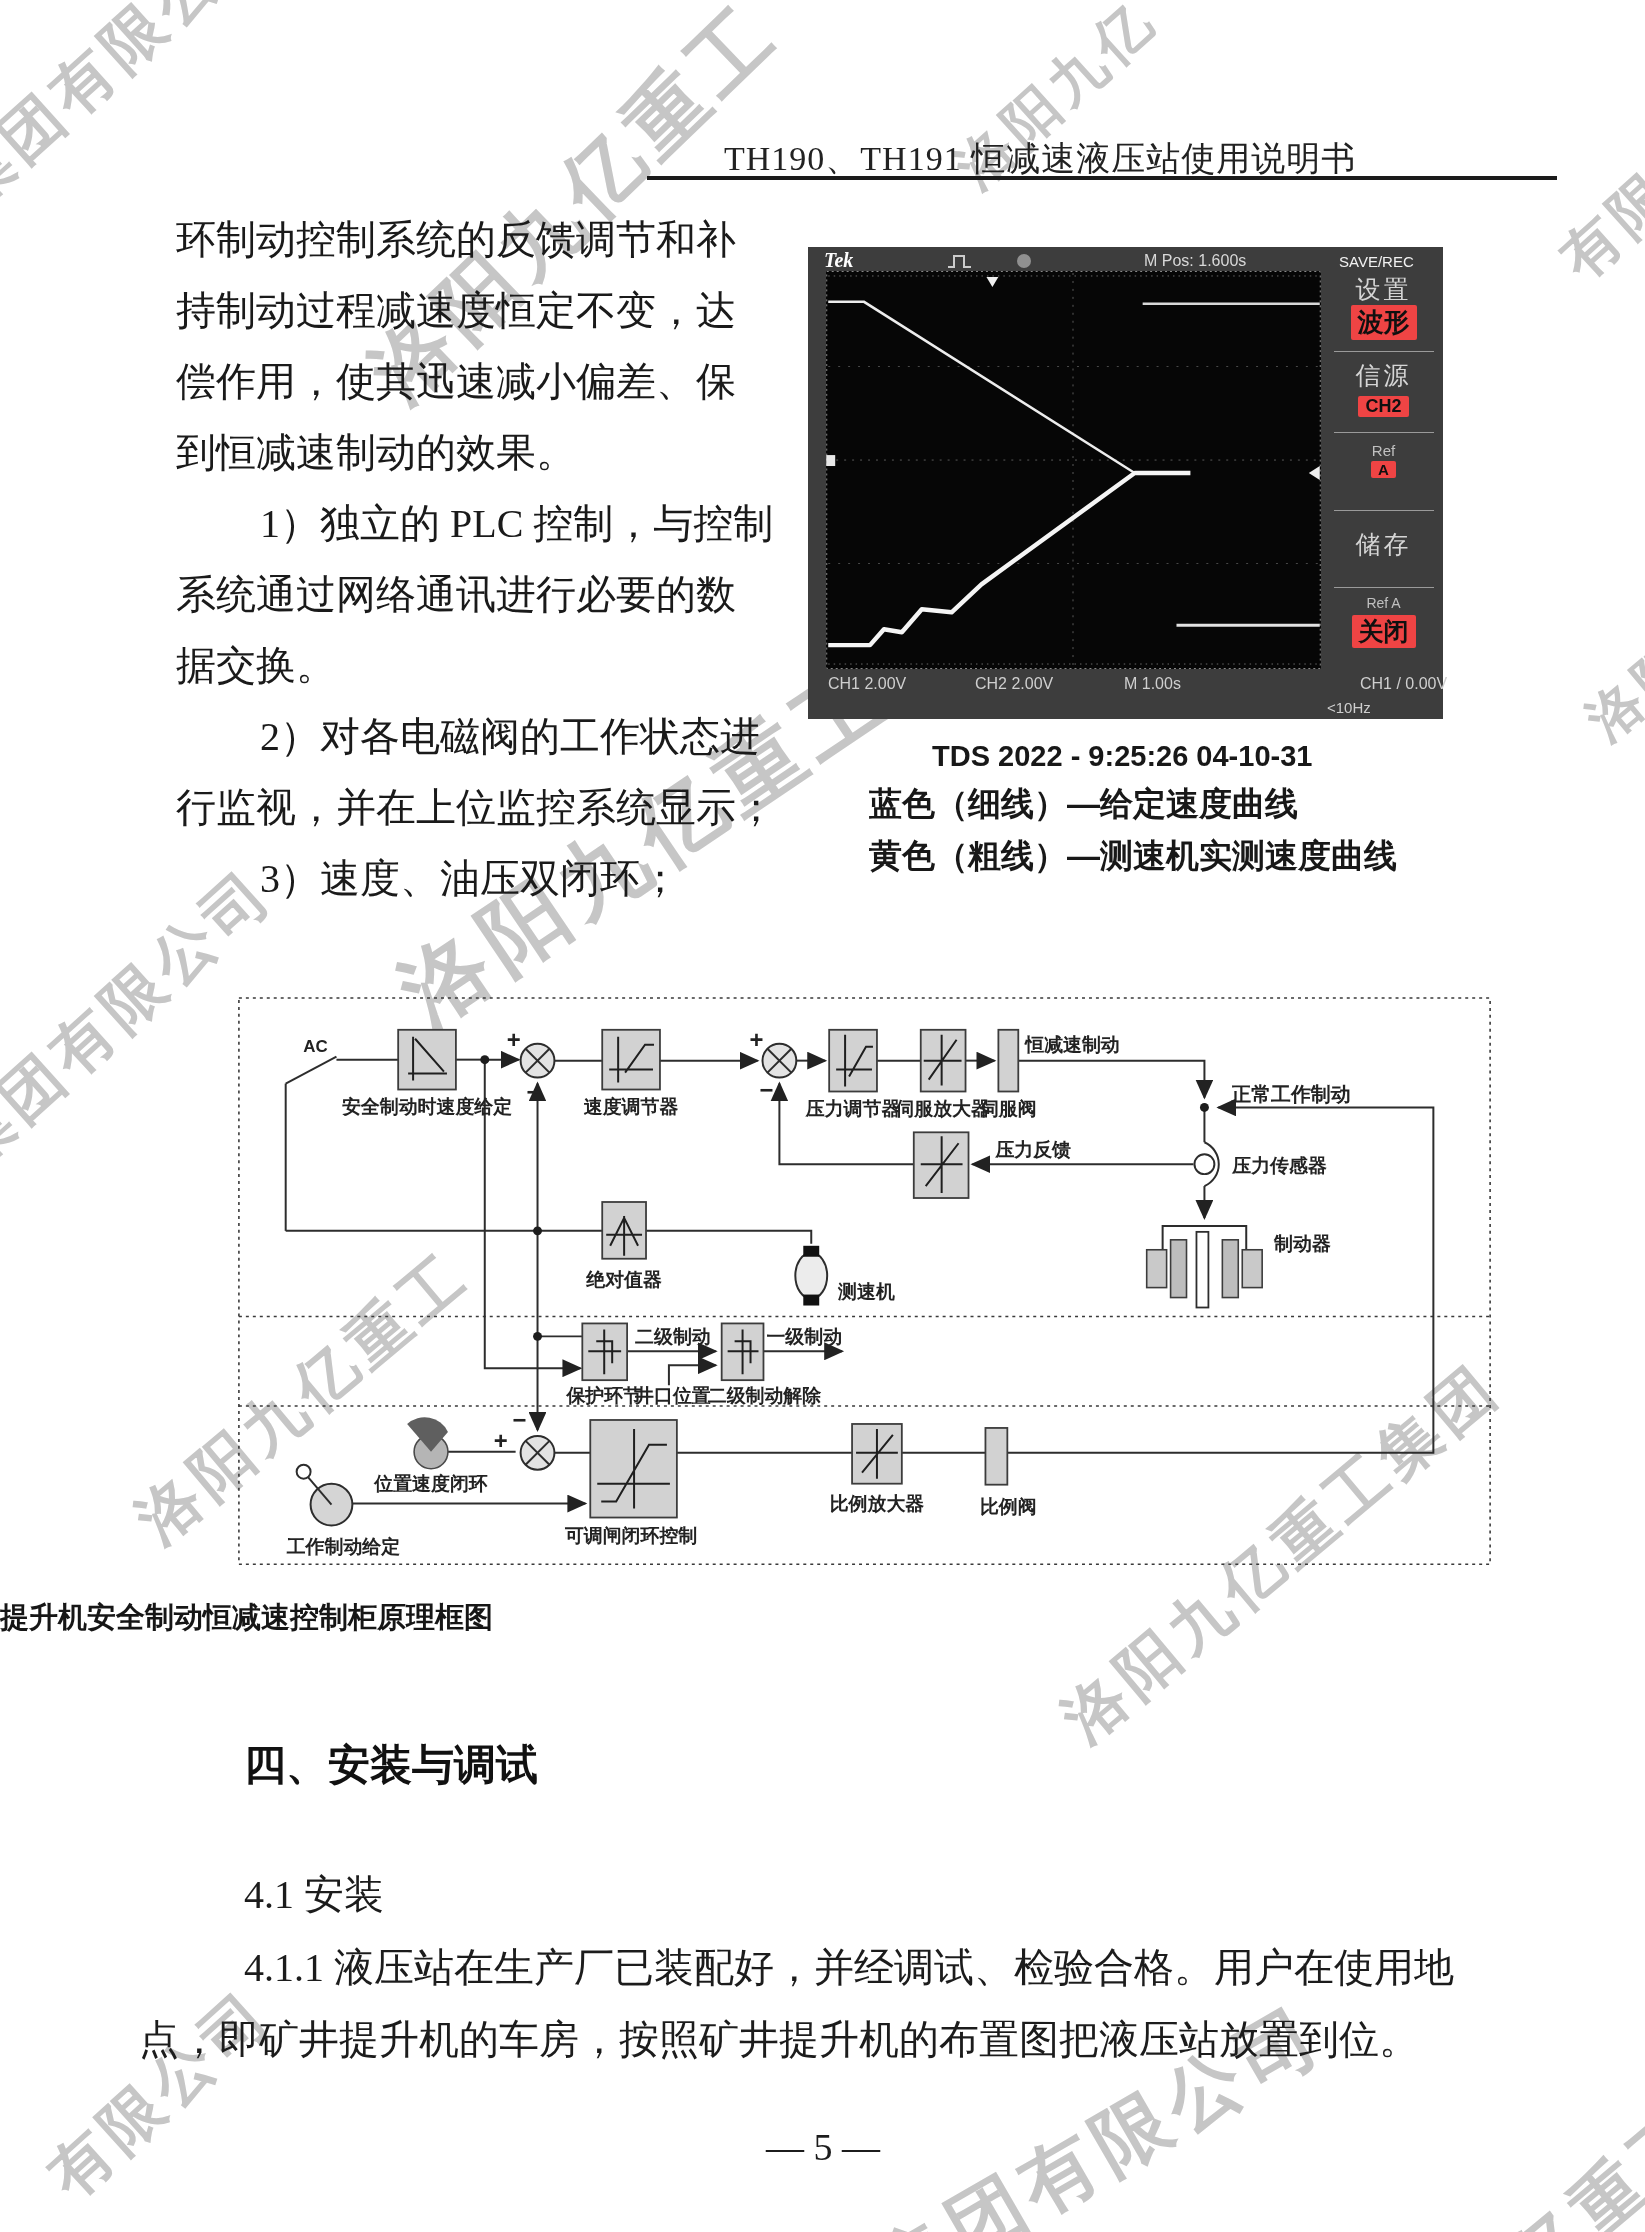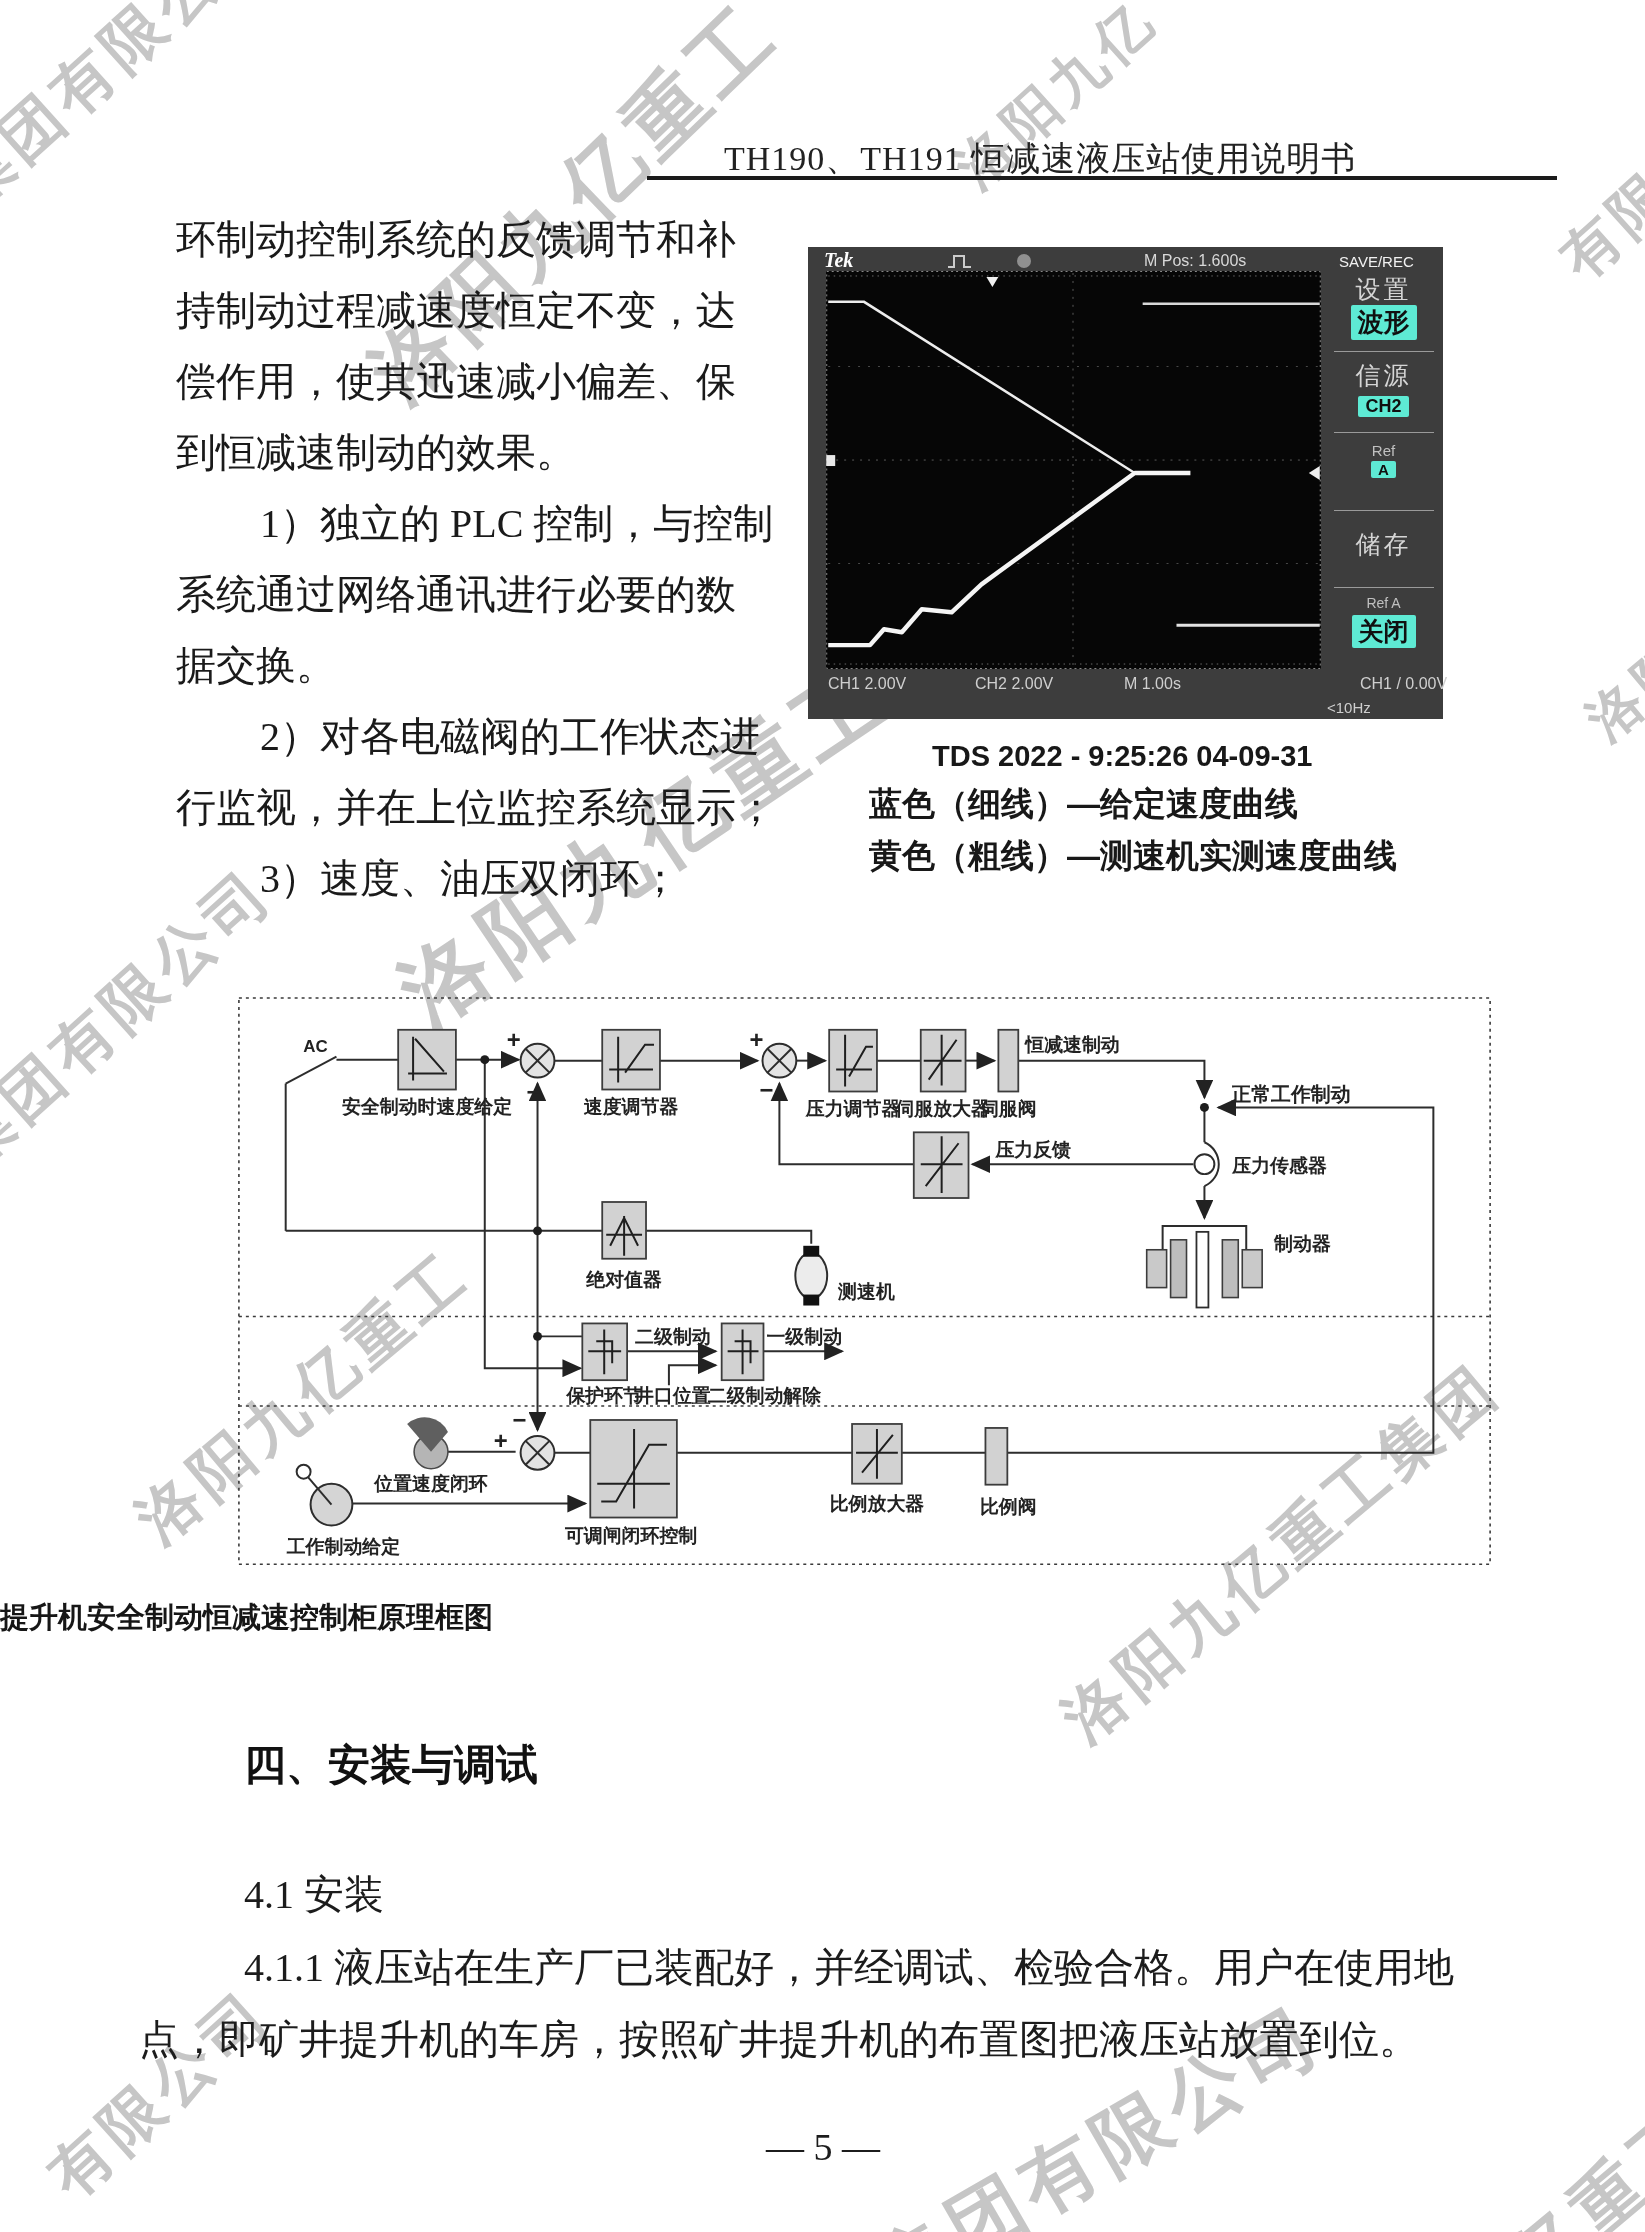--- a/index.html
+++ b/index.html
@@ -28,7 +28,7 @@
   .scope .saverec{position:absolute;left:531px;top:6px;font-size:15px;color:#f2f2f2;}
   .scope .screen{position:absolute;left:18px;top:24px;background:#060606;}
   .menu-item{position:absolute;left:520px;width:111px;text-align:center;color:#d5d5d5;white-space:nowrap;}
-  .mbox{display:inline-block;background:#5eead4;color:#101010;font-weight:700;padding:0 7px;border-radius:2px;}
+  .mbox{display:inline-block;background:#ef4444;color:#101010;font-weight:700;padding:0 7px;border-radius:2px;}
   .mdiv{position:absolute;left:526px;width:100px;border-top:1px solid #9a9a9a;}
   .sbar{position:absolute;top:428px;font-size:16px;color:#cfcfcf;white-space:nowrap;}
   

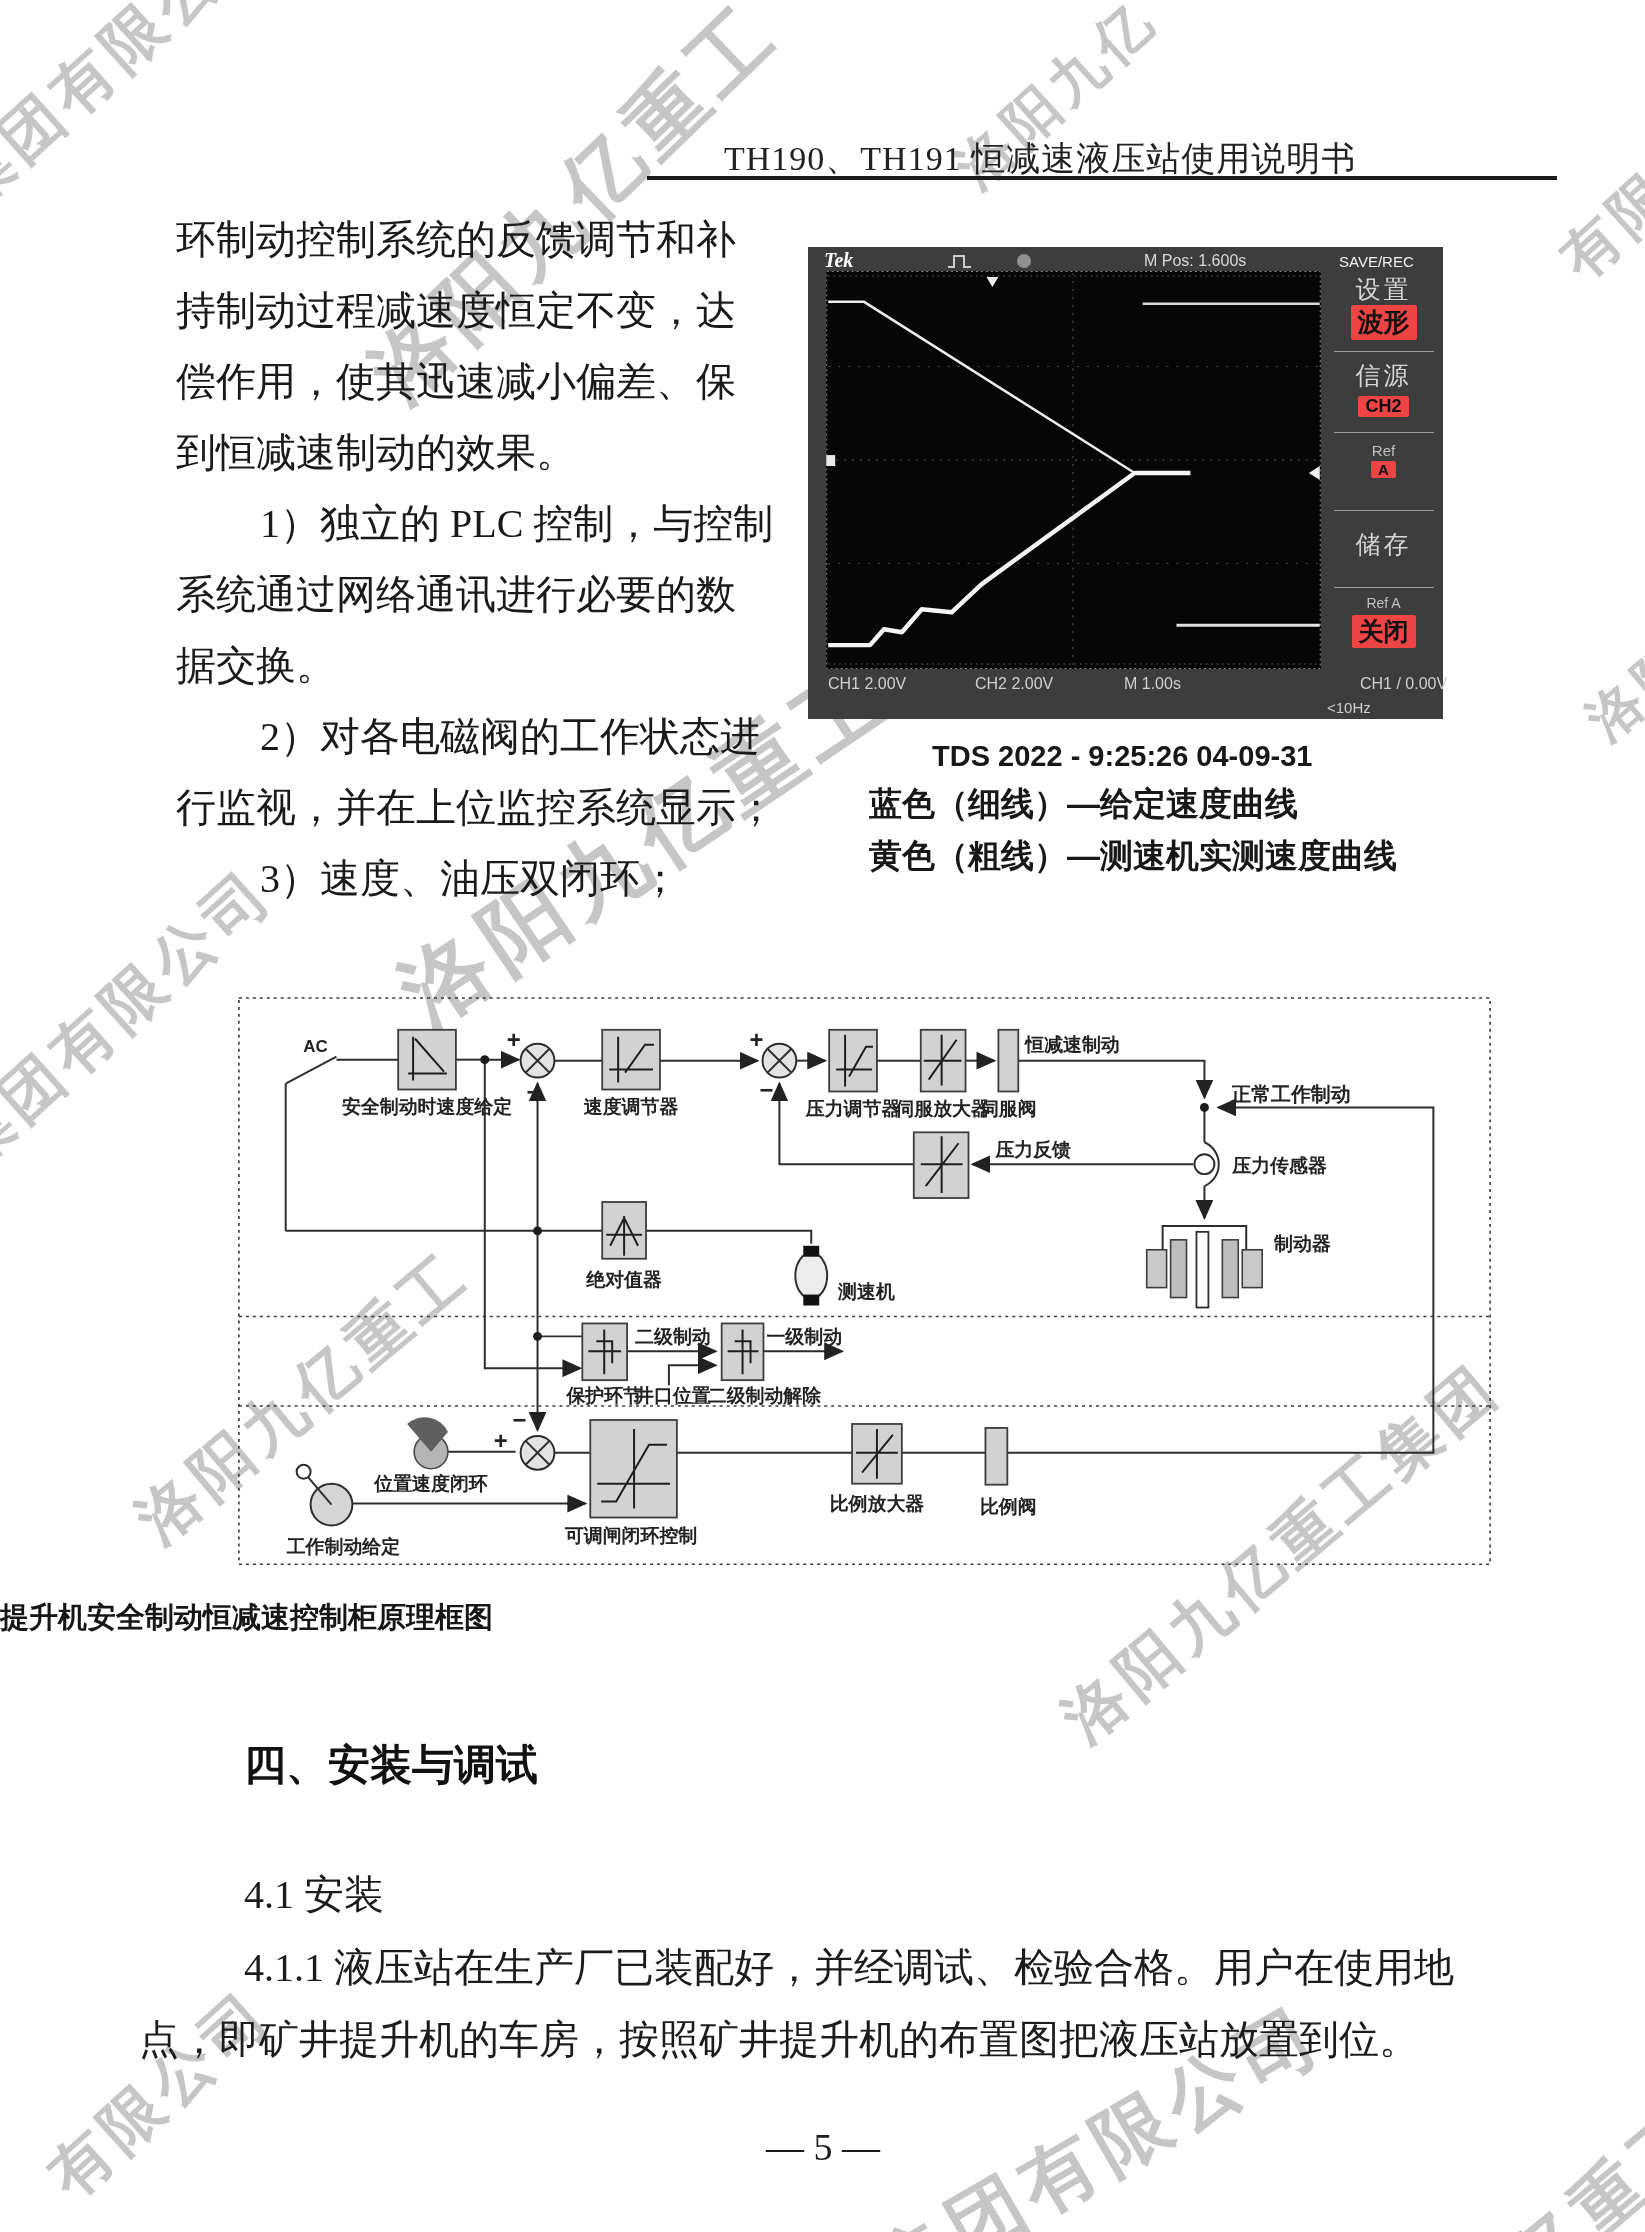--- a/index.html
+++ b/index.html
@@ -142,7 +142,7 @@
     <div class="sbar" style="left:519px;top:452px;font-size:15px;">&lt;10Hz</div>
   </div>
 
-  <div class="cap1">TDS 2022 - 9:25:26  04-09-31</div>
+  <div class="cap1">TDS 2022 - 9:25:26  04-10-31</div>
   <div class="cap2">蓝色（细线）—给定速度曲线</div>
   <div class="cap3">黄色（粗线）—测速机实测速度曲线</div>
 

